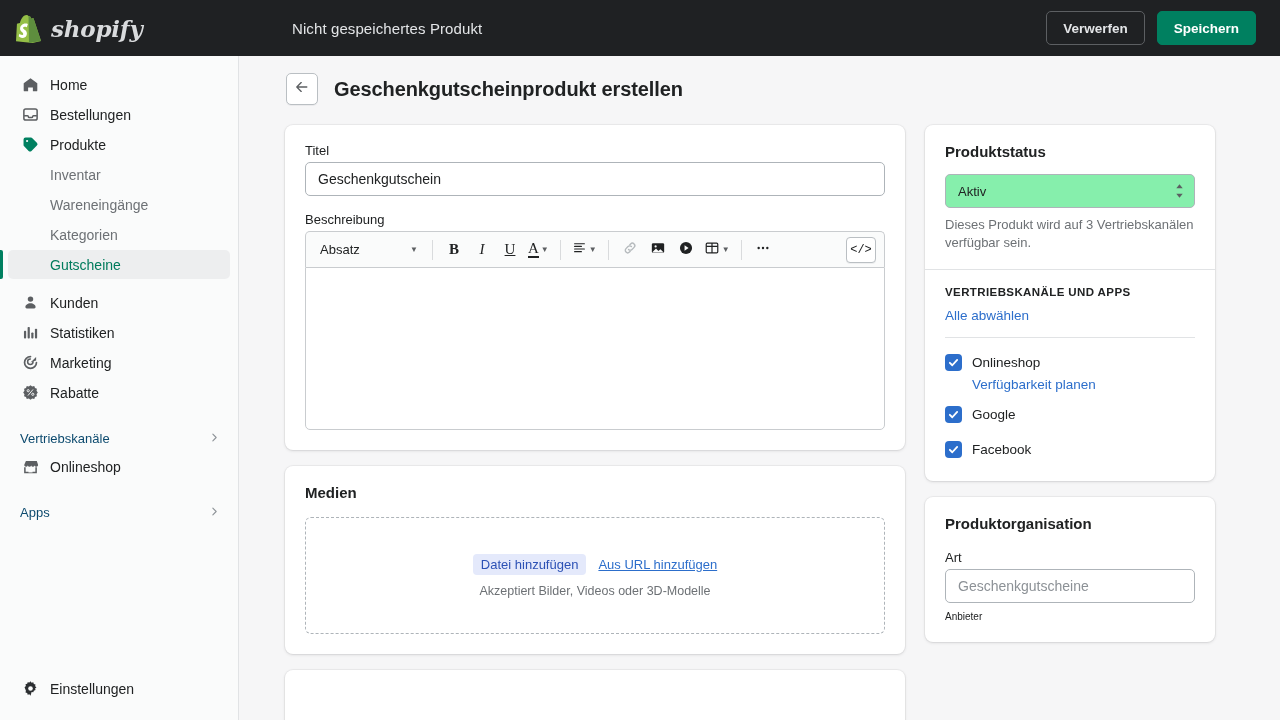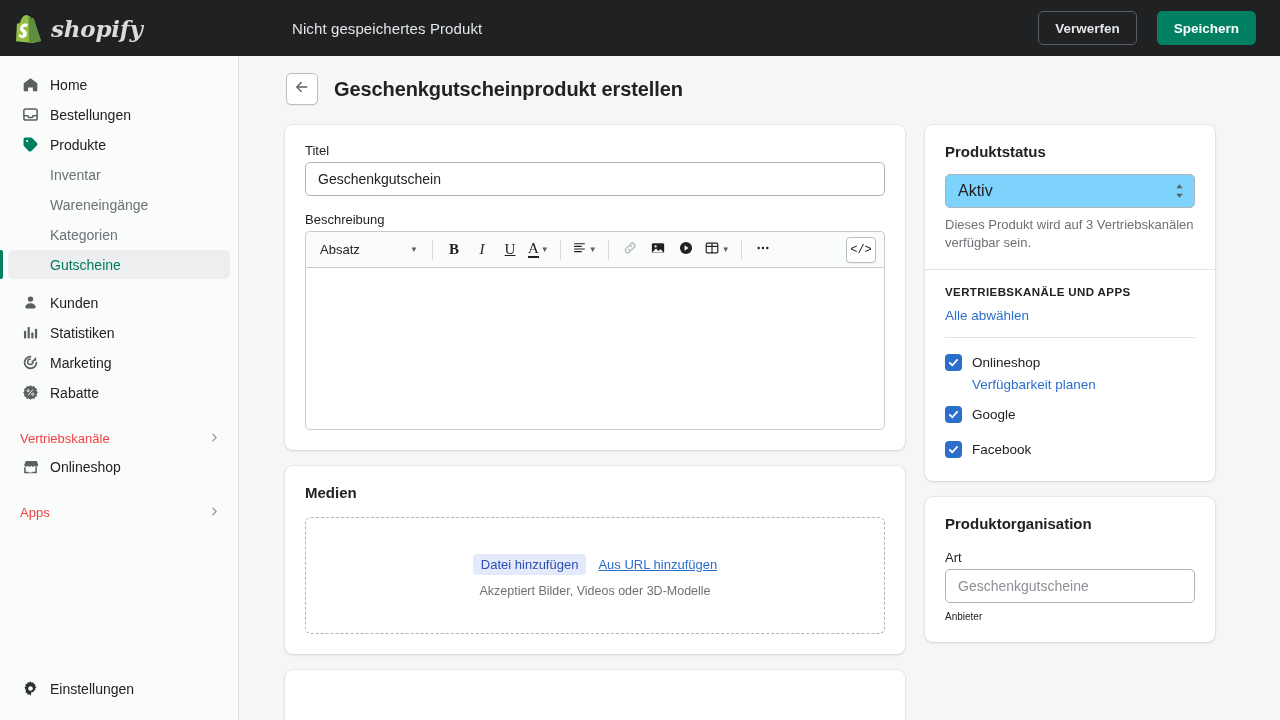--- a/index.html
+++ b/index.html
@@ -46,7 +46,7 @@
     letter-spacing: .1px;
   }
   .topbar-actions {
-    display: flex; align-items: flex-end; gap: 20px;
+    display: flex; align-items: flex-end; gap: 12px;
     padding-right: 24px;
   }
   .btn-discard {

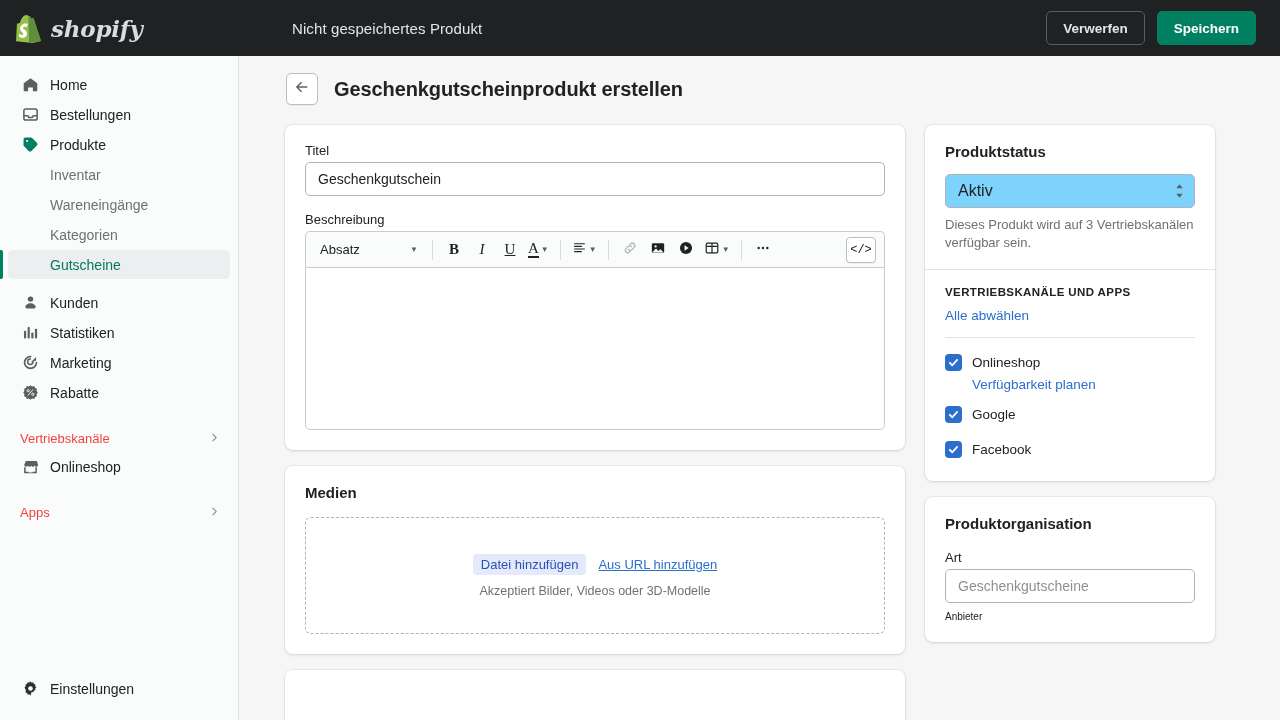--- a/index.html
+++ b/index.html
@@ -276,9 +276,9 @@
     width: 100%; height: 34px;
     border: 1px solid #aeb4b9;
     border-radius: 5px;
-    background: #7dd3fc;
+    background: #86efac;
     padding: 0 34px 0 12px;
-    font-size: 16px; color: #202223;
+    font-size: 13px; color: #202223;
     display: flex; align-items: center;
     cursor: pointer;
   }

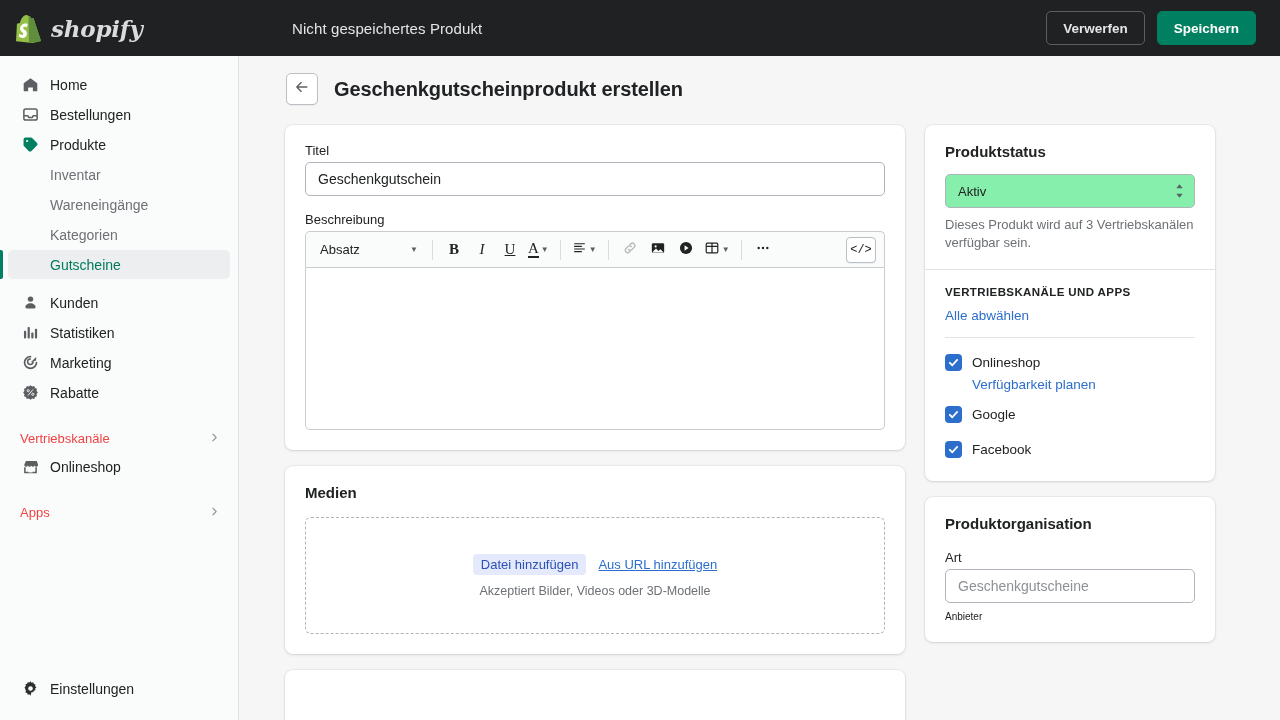--- a/index.html
+++ b/index.html
@@ -126,7 +126,7 @@
     margin: 0 8px;
     padding: 0 10px 0 12px;
     font-size: 13px;
-    color: #ef4444;
+    color: #0c4a6e;
     cursor: pointer;
   }
   .chev { color: #8c9196; font-size: 13px; line-height: 1; }

